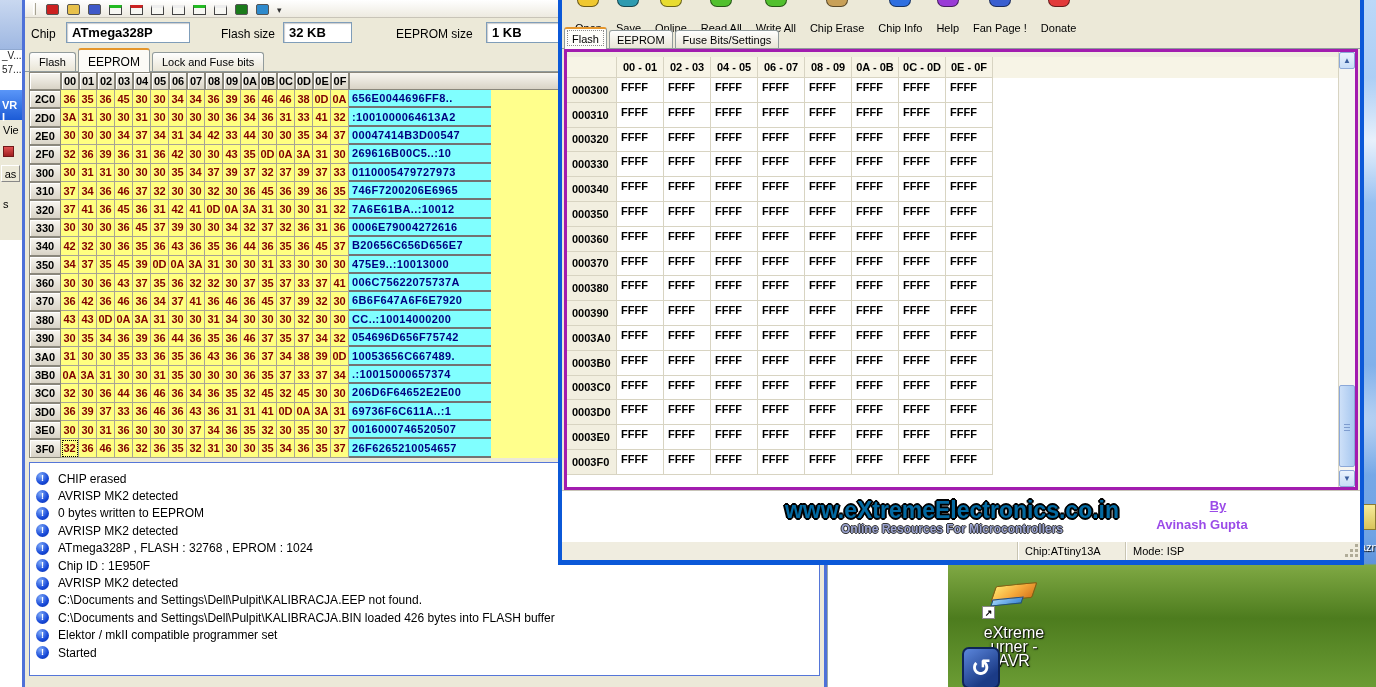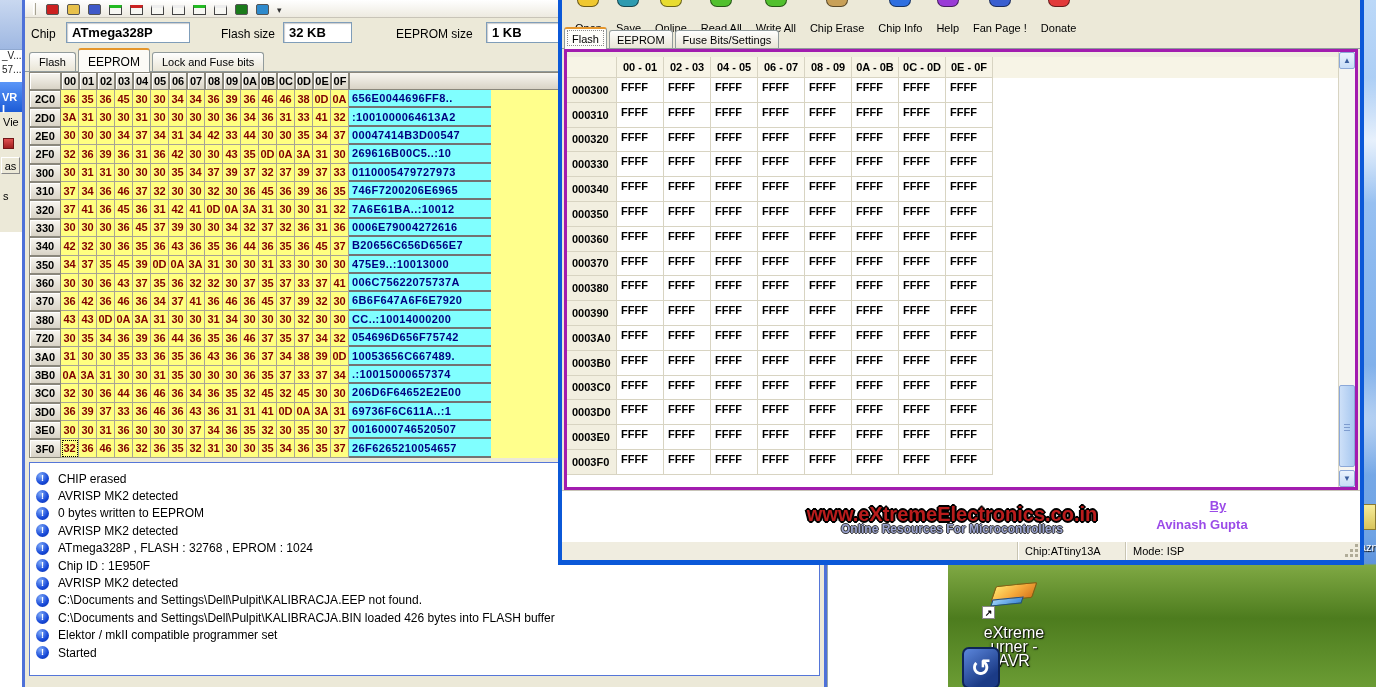--- a/index.html
+++ b/index.html
@@ -29,7 +29,7 @@
   .bgstrip { position:absolute; left:0; top:0; width:22px; height:687px; background:#fff; z-index:2; overflow:hidden; }
   .bs-top { height:50px; background:linear-gradient(#C9D8F0,#9FB8E2); border-bottom:1px solid #8FA8D0; }
   .bs-frag { font-size:10px; color:#222; padding-left:2px; height:14px; }
-  .bs-title { margin-top:4px; height:30px; background:linear-gradient(#5A96F8,#1C5BD6); color:#fff; font-weight:bold; font-size:11px; padding:9px 0 0 2px; }
+  .bs-title { margin-top:12px; height:30px; background:linear-gradient(#5A96F8,#1C5BD6); color:#fff; font-weight:bold; font-size:11px; padding:9px 0 0 2px; }
   .bs-mid { background:#ECE9D8; height:120px; padding-top:4px; }
   .bs-menu { font-size:11px; color:#000; padding-left:3px; height:16px; }
   .bs-ico { width:11px; height:11px; background:linear-gradient(#E05050,#A02020); border:1px solid #701818; margin:6px 0 0 3px; }

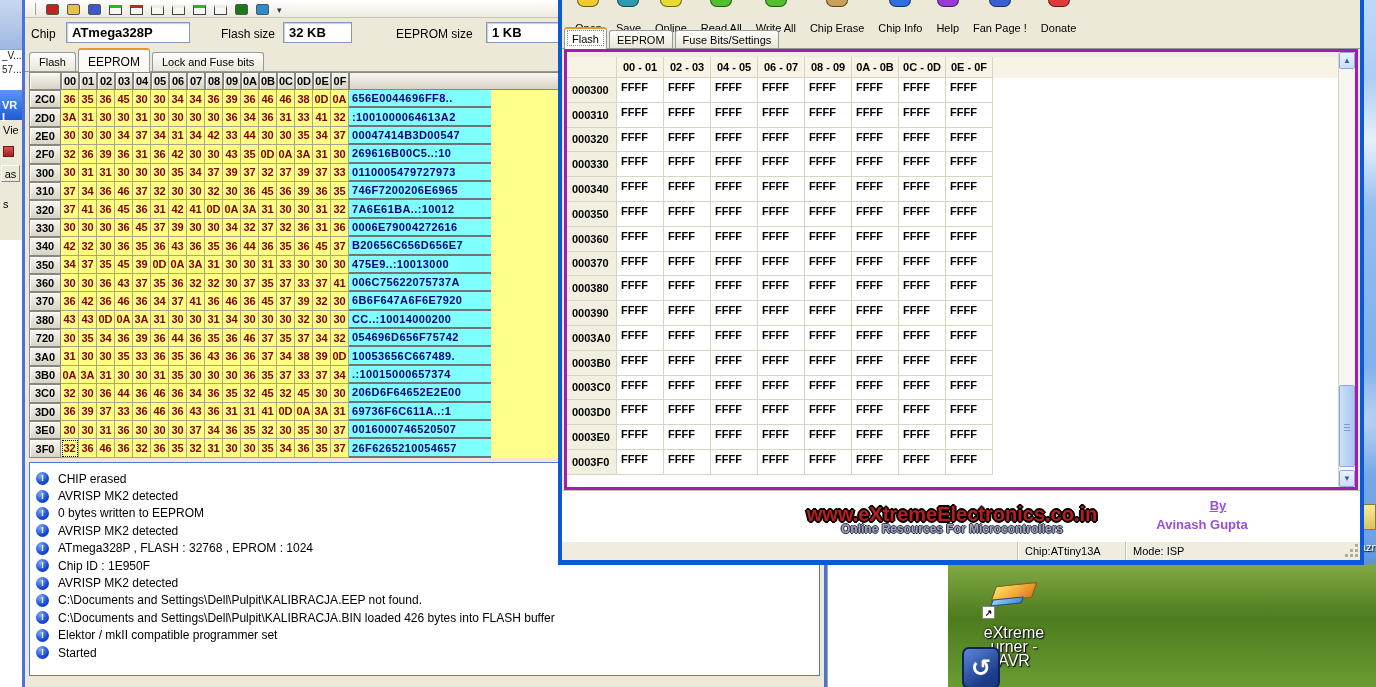--- a/index.html
+++ b/index.html
@@ -483,7 +483,7 @@
         <div class="rowfill"></div>
       </div>
       <div class="hexrow">
-        <div class="hbtn addr">720</div>
+        <div class="hbtn addr">390</div>
         <div class="hexcell">30</div>
         <div class="hexcell">35</div>
         <div class="hexcell">34</div>

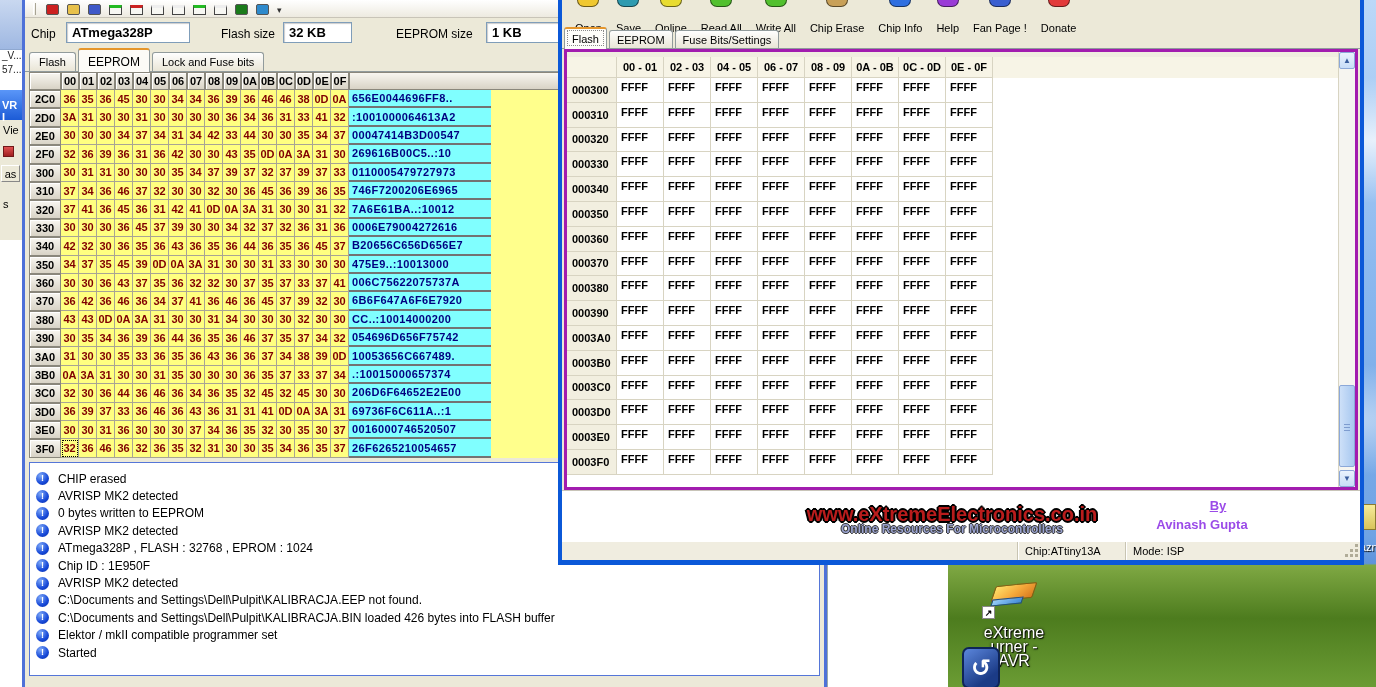--- a/index.html
+++ b/index.html
@@ -105,7 +105,7 @@
   .sb-thumb::after { content:""; position:absolute; left:4px; right:4px; top:38px; height:1px; background:#7E9CCF; box-shadow:0 3px 0 #7E9CCF, 0 6px 0 #7E9CCF; }
 
   .rw-banner { height:51px; background:#fff; border-top:1px solid #C8C4B8; position:relative; overflow:hidden; }
-  .burl { position:absolute; left:150px; top:12px; width:480px; text-align:center; font-size:20px; font-weight:bold; color:#b91c1c; letter-spacing:0;
+  .burl { position:absolute; left:150px; top:6px; width:480px; text-align:center; font-size:23px; font-weight:bold; color:#0369a1; letter-spacing:0;
     text-shadow:-2px 0 0 #000, 2px 0 0 #000, 0 -2px 0 #000, 0 2px 0 #000, -1px -1px 0 #000, 1px 1px 0 #000, 1px -1px 0 #000, -1px 1px 0 #000; }
   .btag { position:absolute; left:150px; top:31px; width:480px; text-align:center; font-size:12px; font-weight:bold; color:#9AA3D0;
     text-shadow:-1px 0 0 #333, 1px 0 0 #333, 0 -1px 0 #333, 0 1px 0 #333; }

